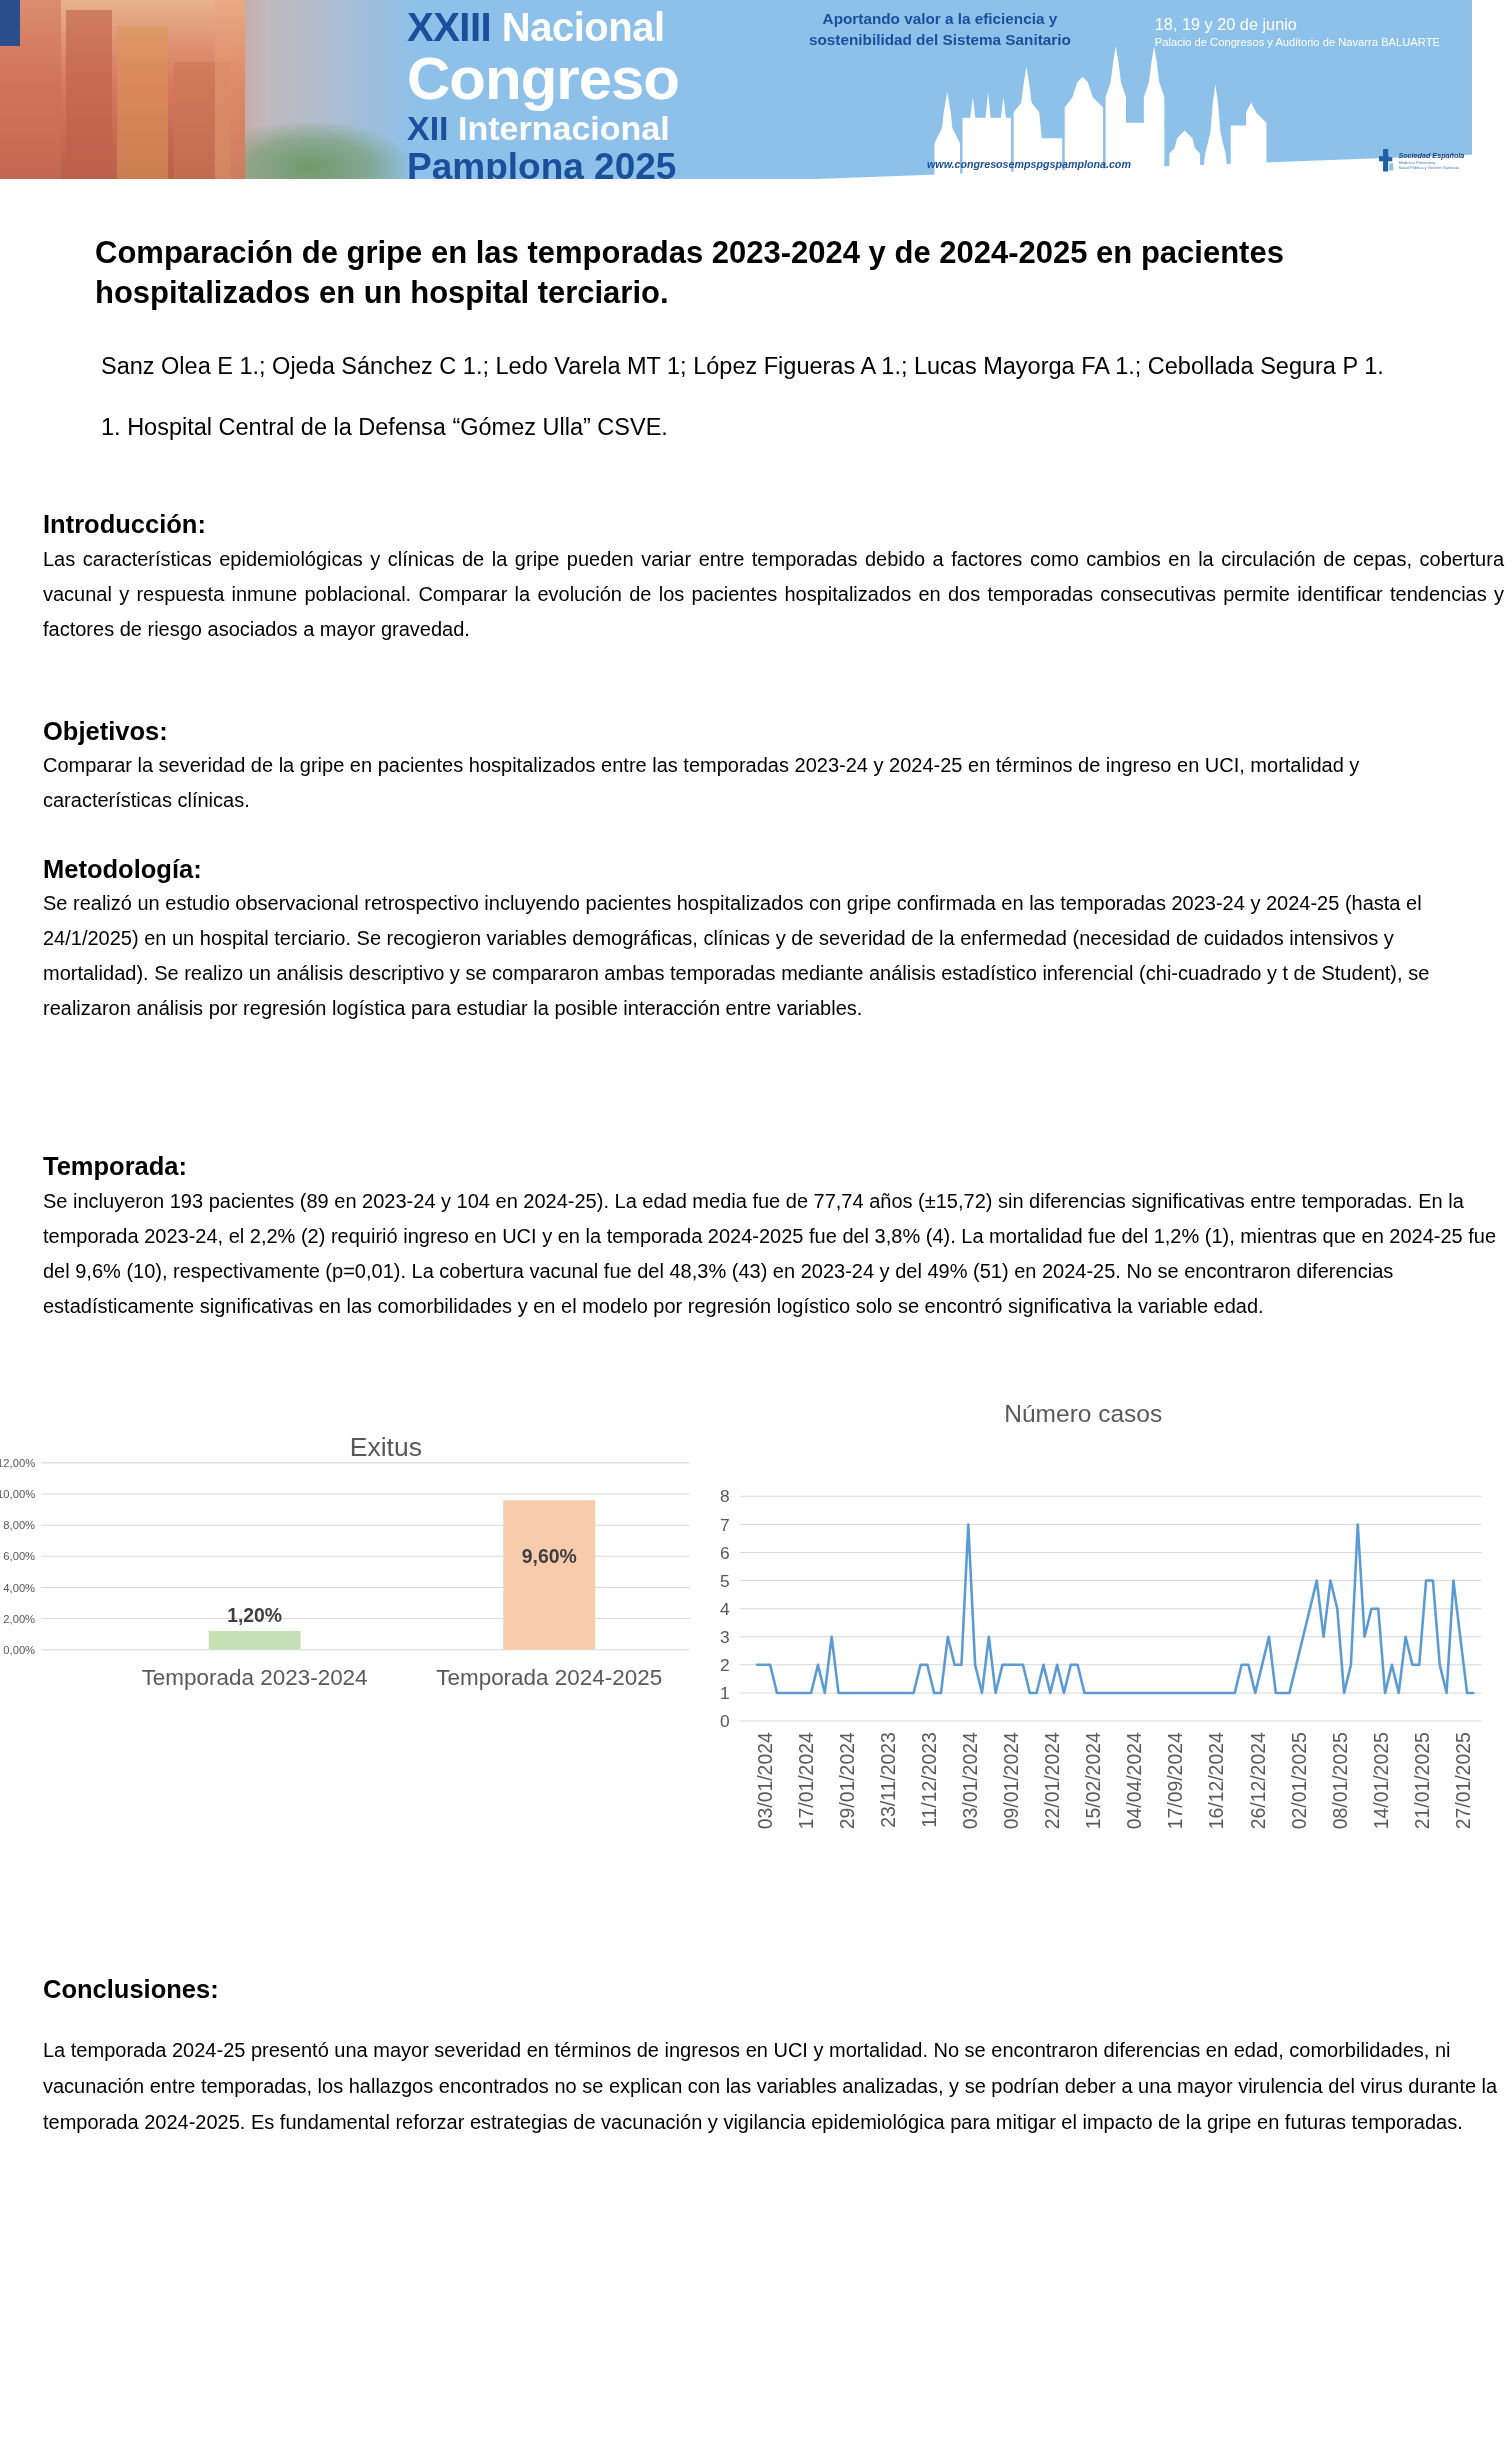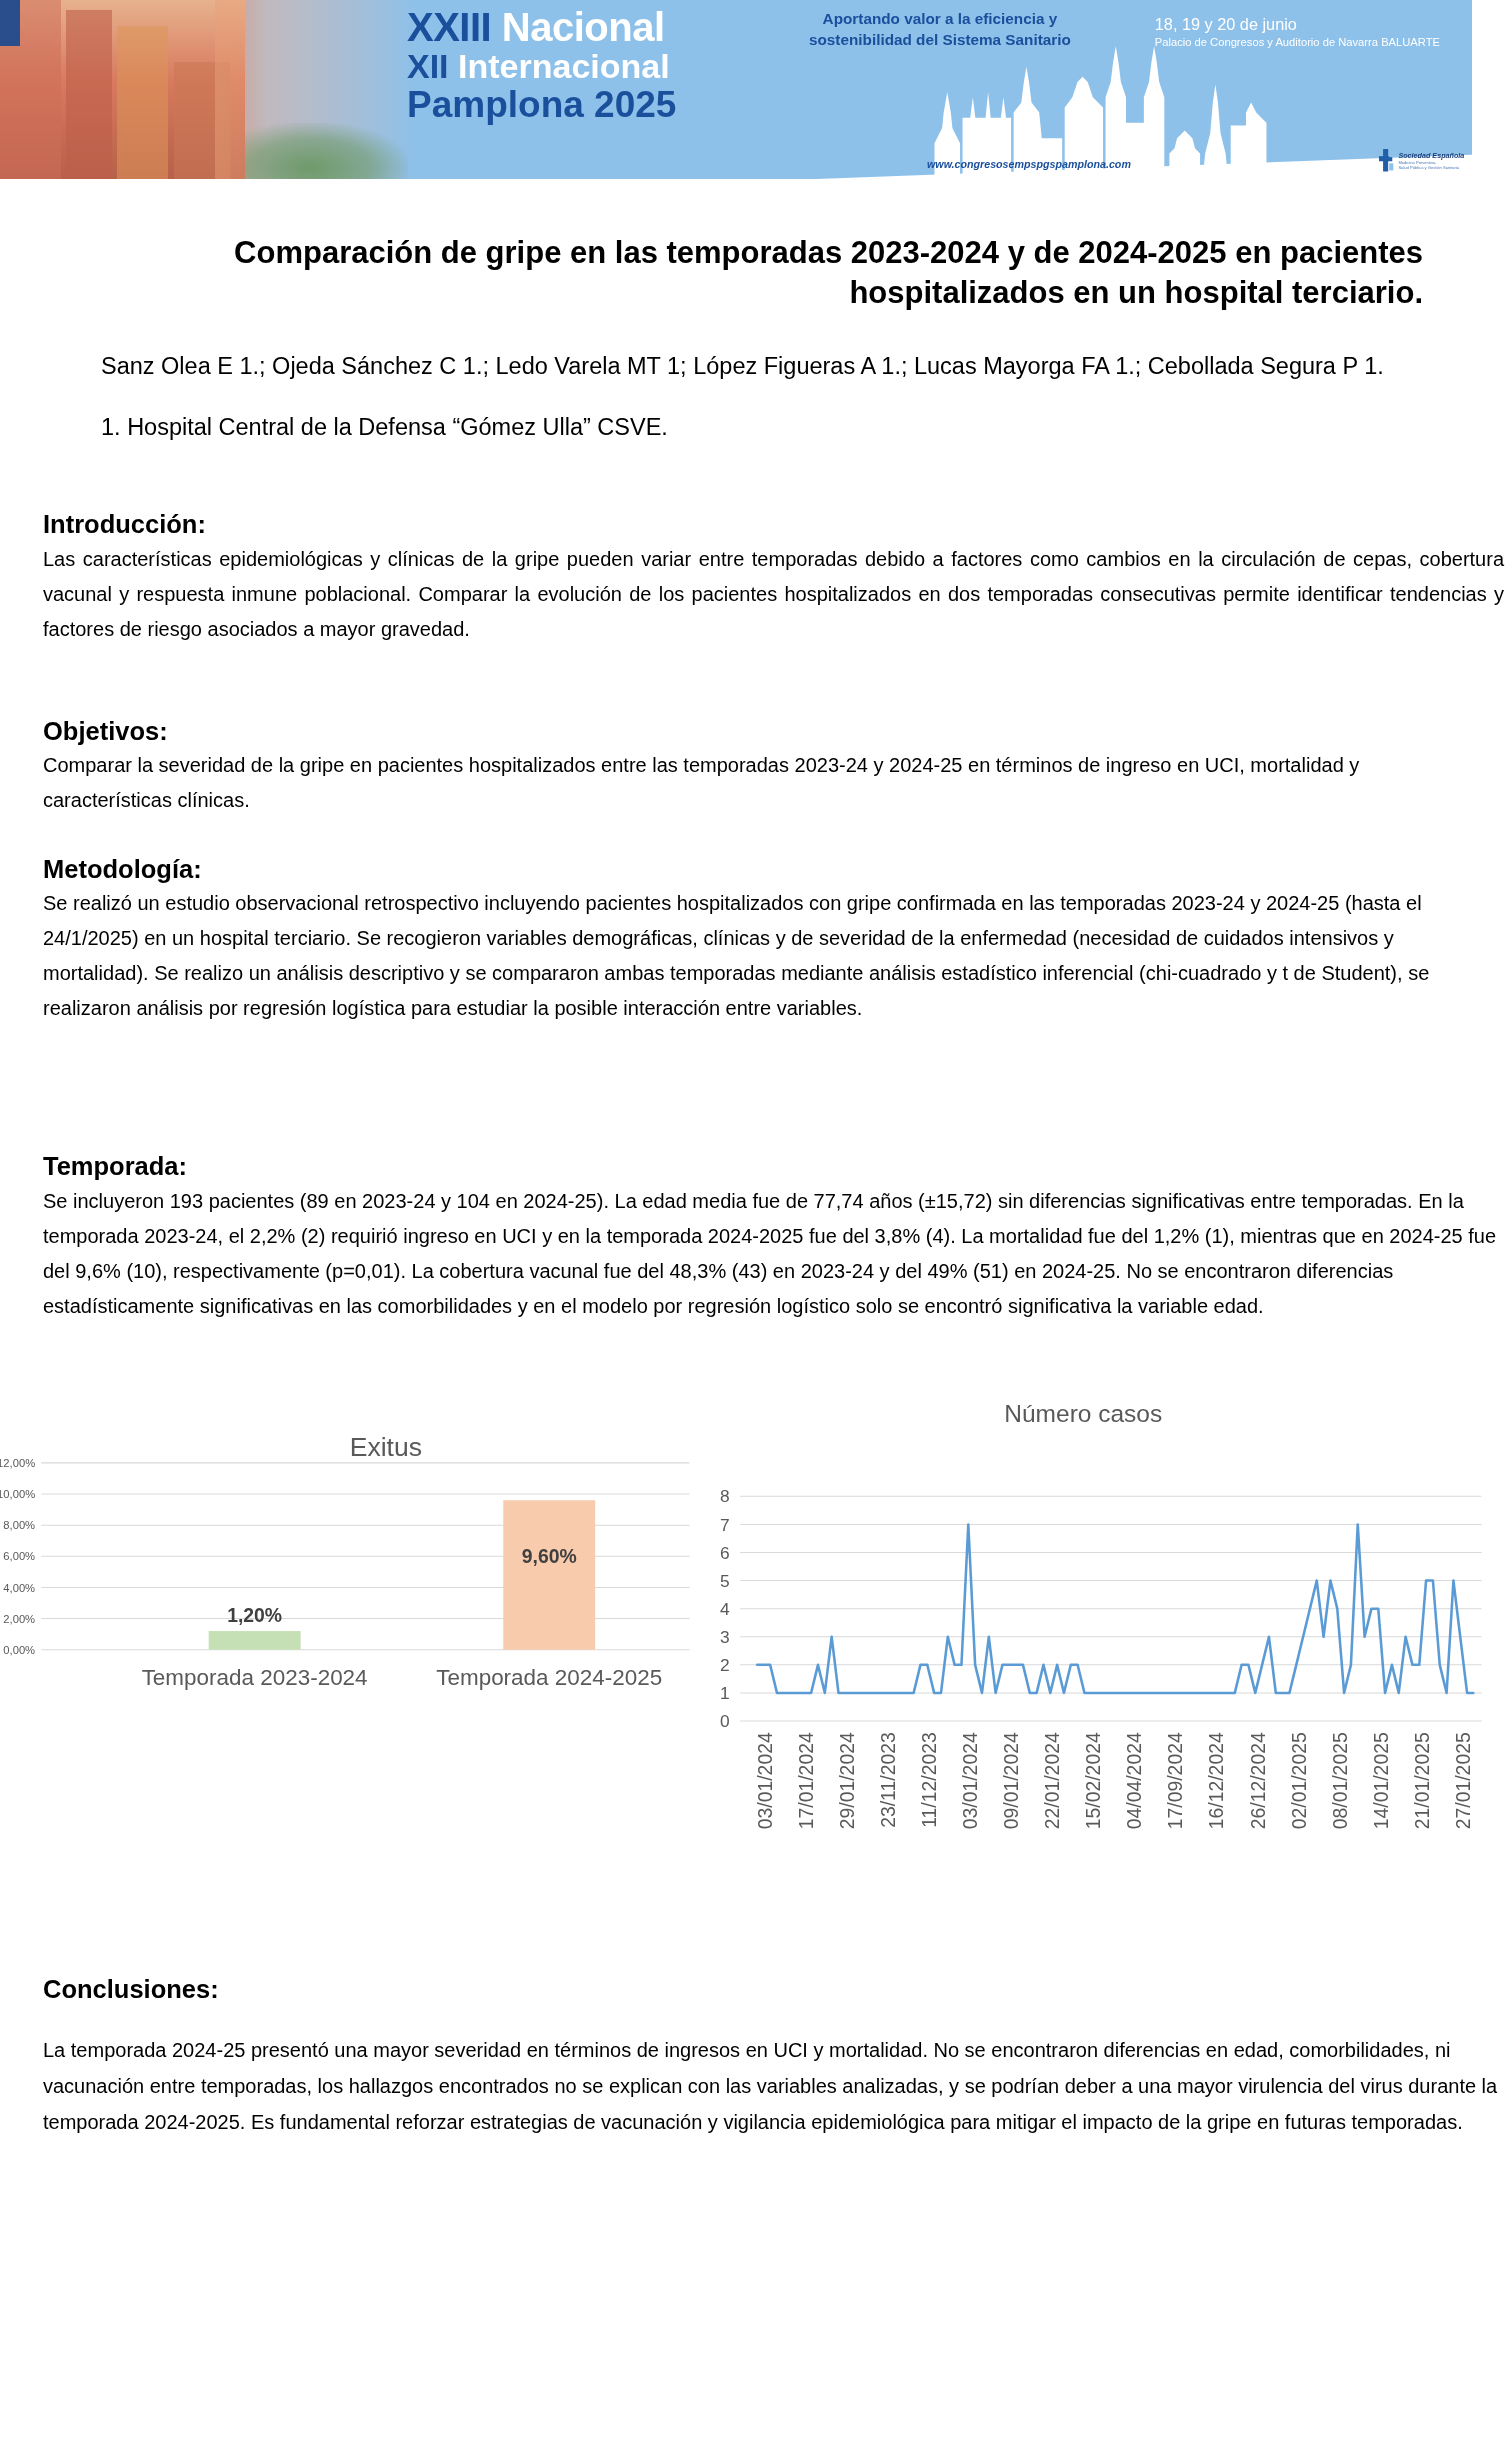--- a/index.html
+++ b/index.html
@@ -62,6 +62,7 @@
 
   <div class="brand">
     <div class="l1"><span class="r">XXIII</span> <span>Nacional</span></div>
+    <div class="l2">Congreso</div>
     <div class="l3"><span class="r">XII</span> <span>Internacional</span></div>
     <div class="l4">Pamplona  2025</div>
   </div>

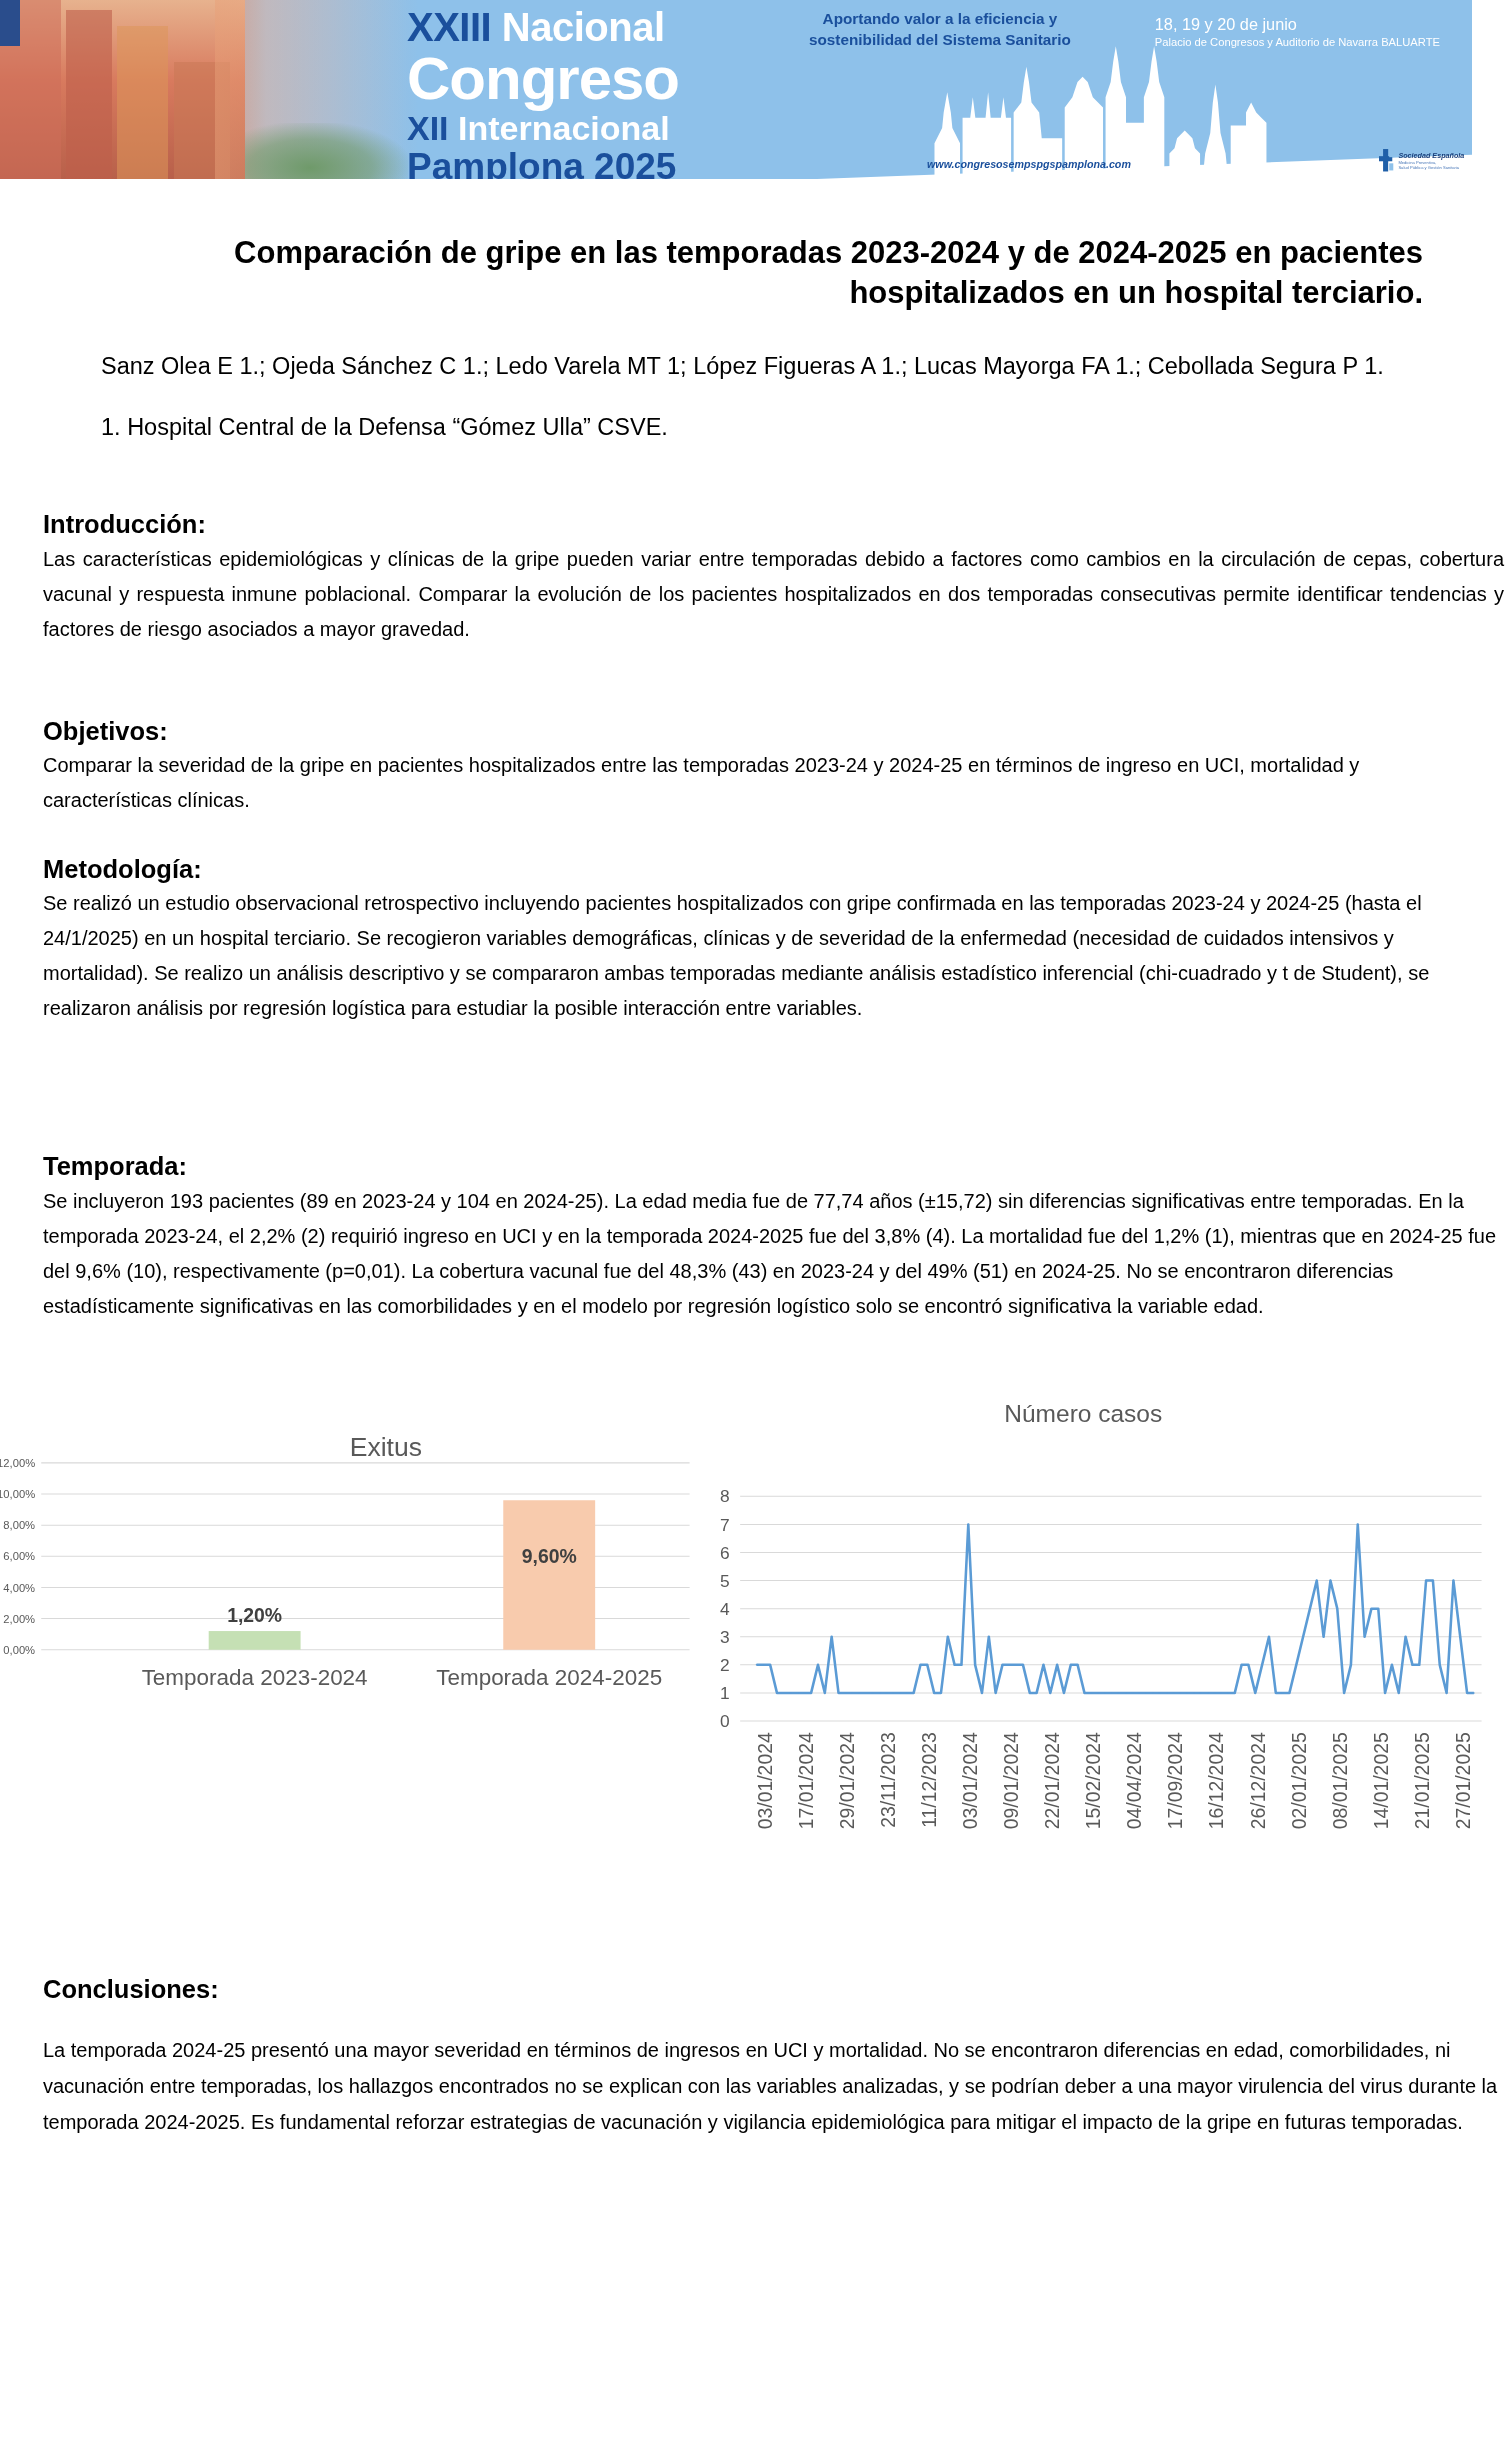--- a/index.html
+++ b/index.html
@@ -34,7 +34,7 @@
   .soc-logo .t2 { position: absolute; left: 19.4px; top: 13.3px; font-size: 4.1px; color: #4a78b8; line-height: 5.1px; }
 
   
-  .title { position: absolute; left: 95px; top: 233px; width: 1328px; font-size: 31px; font-weight: bold; line-height: 40px; text-align: right; }
+  .title { position: absolute; left: 95px; top: 233px; width: 1328px; font-size: 31px; font-weight: bold; line-height: 40px; }
   .authors { position: absolute; left: 101px; top: 351px; width: 1328px; font-size: 23.5px; line-height: 30px; }
   .affil { position: absolute; left: 101px; top: 412px; font-size: 23.5px; line-height: 30px; }
 

